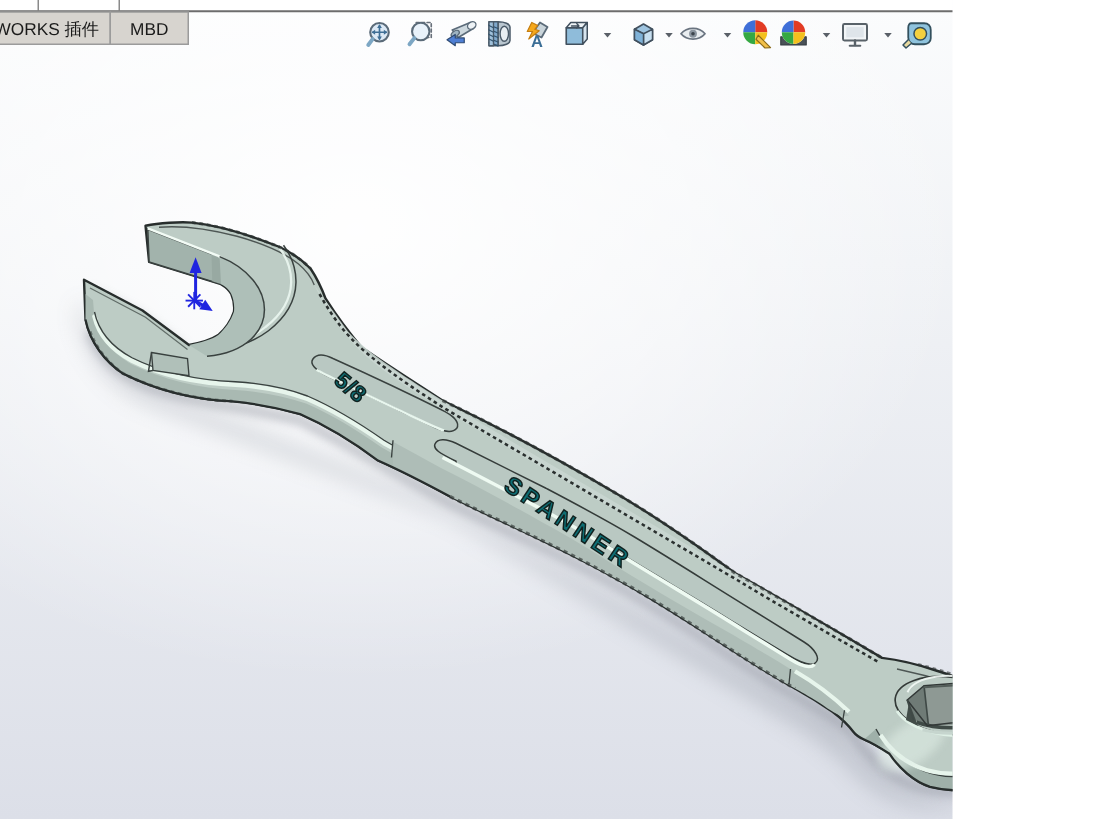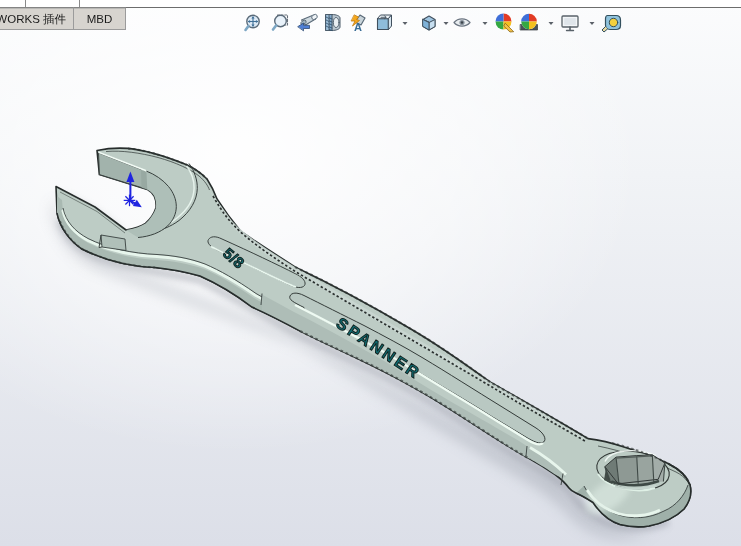--- a/index.html
+++ b/index.html
@@ -3,7 +3,7 @@
 <meta charset="utf-8">
 <style>
 html,body{margin:0;padding:0;background:#fff;}
-.page{position:relative;width:741px;height:546px;overflow:hidden;font-family:"Liberation Sans",sans-serif;}
+.page{position:relative;width:635px;height:546px;overflow:hidden;font-family:"Liberation Sans",sans-serif;}
 svg{position:absolute;top:0;left:0;display:block;}
 </style>
 </head>

